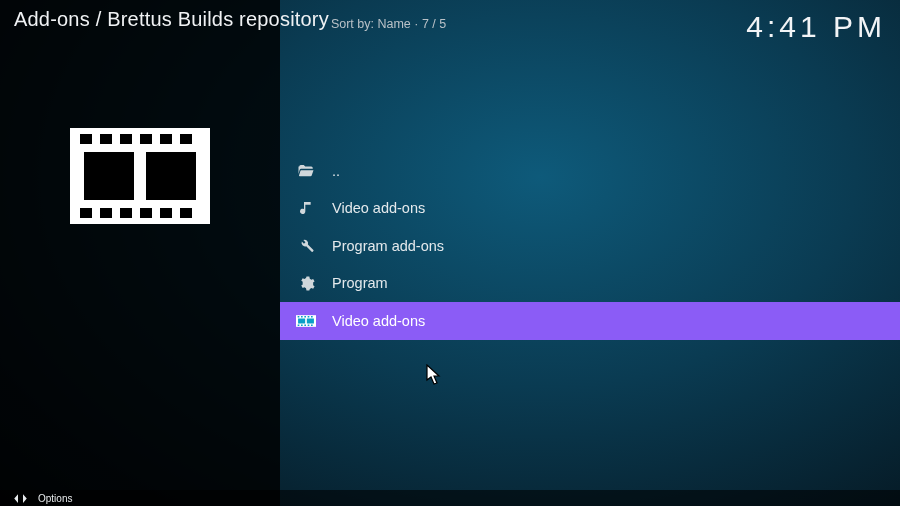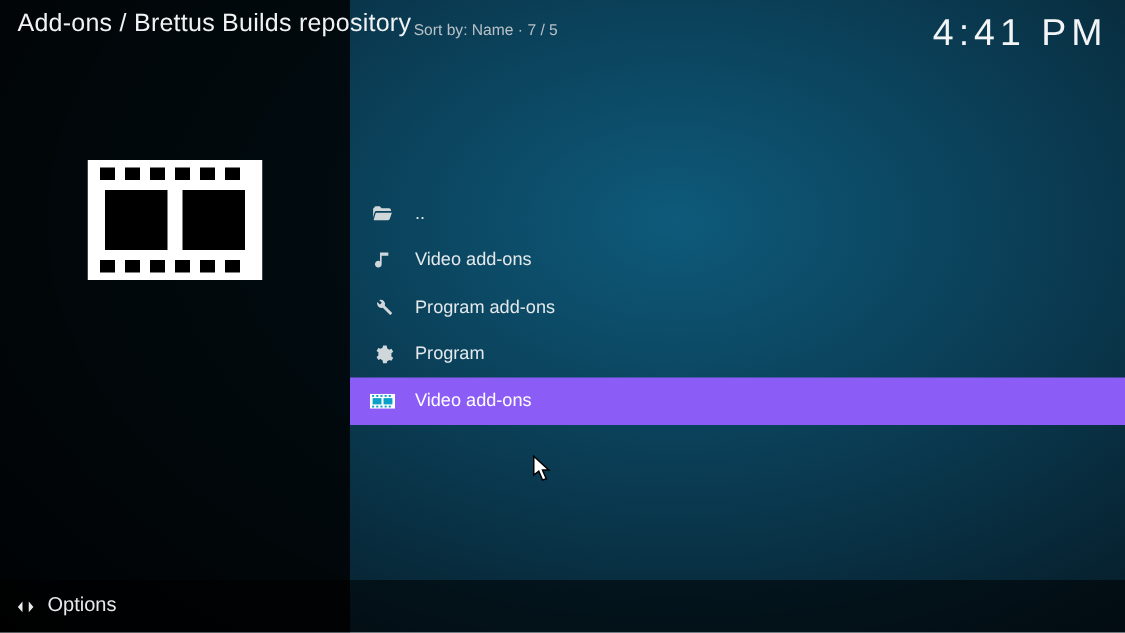--- a/index.html
+++ b/index.html
@@ -37,10 +37,10 @@
   .row.selected .ic { color: #fff; }
   
   .footer {
-    position: absolute; left: 0; right: 0; bottom: 0; height: 42px;
+    position: absolute; left: 0; right: 0; bottom: 0; height: 16px;
     background: rgba(0,0,0,0.55);
     display: flex; align-items: center; gap: 10px; padding-left: 12px;
-    font-size: 16px; color: #e6eaec;
+    font-size: 10px; color: #e6eaec;
   }
   .footer .ic { width: 16px; height: 16px; display:flex; align-items:center; justify-content:center; }
   

